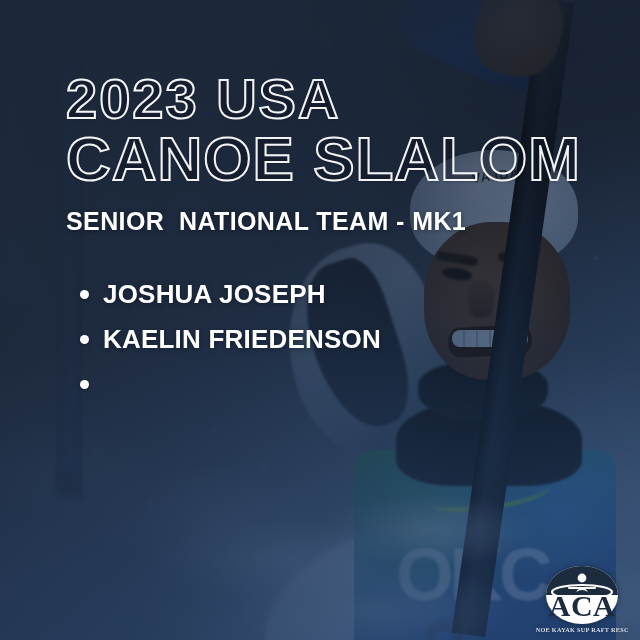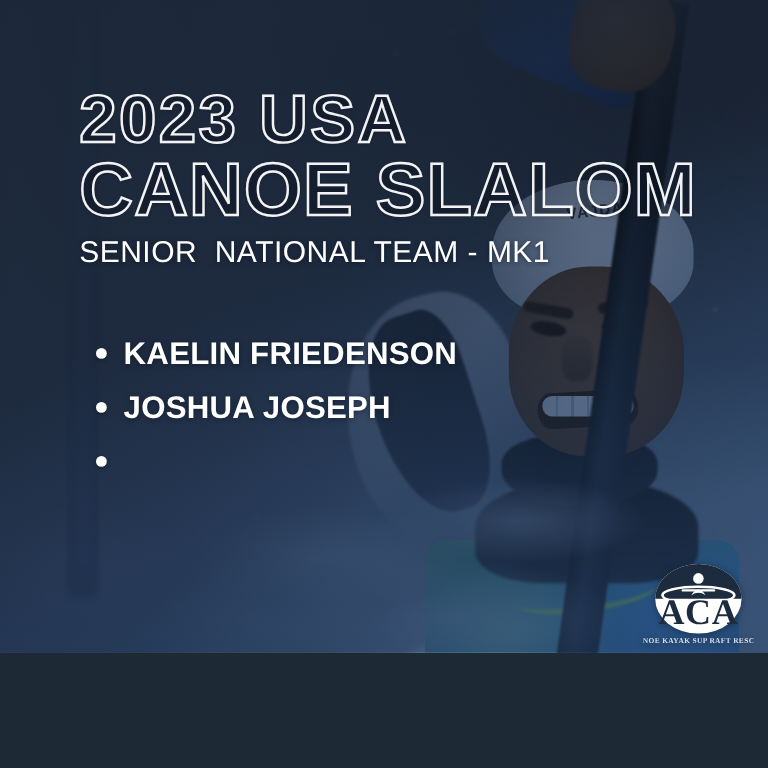--- a/index.html
+++ b/index.html
@@ -7,7 +7,7 @@
   body { font-family:"Liberation Sans", sans-serif; overflow:hidden; }
 
   #poster {
-    position:relative; width:640px; height:544px; overflow:hidden;
+    position:relative; width:640px; height:640px; overflow:hidden;
     background:#2d3a4d;
   }
 

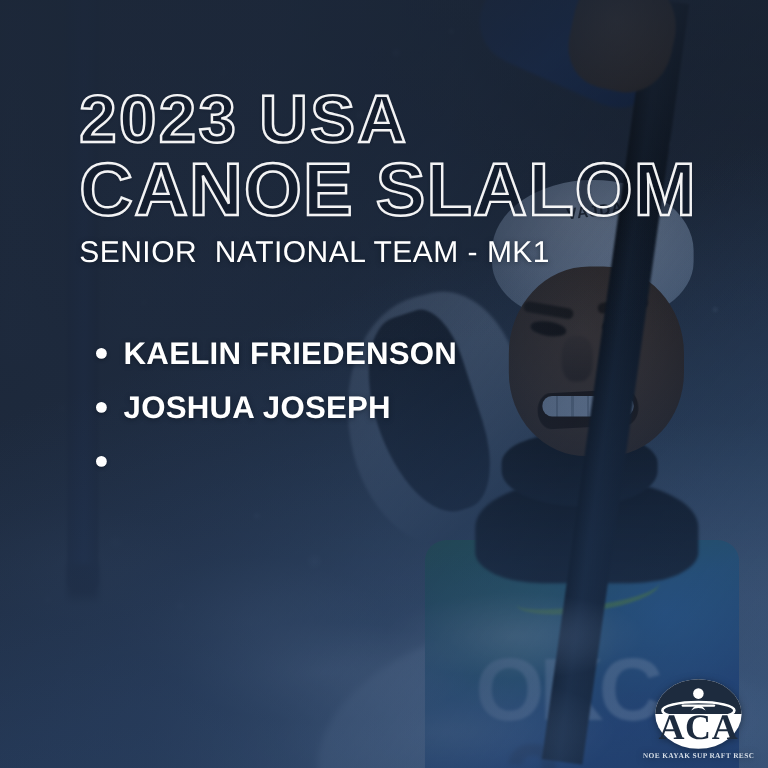--- a/index.html
+++ b/index.html
@@ -228,9 +228,9 @@
   .title-line.l2 { font-size:62px; letter-spacing:1px; margin-top:2px; }
 
   .subtitle {
-    position:absolute; left:66px; top:196px;
-    font-family:"Liberation Sans", sans-serif;
-    font-weight:400; font-size:25px; letter-spacing:.4px;
+    position:absolute; left:66px; top:207px;
+    font-family:"Liberation Sans", sans-serif;
+    font-weight:700; font-size:25px; letter-spacing:.4px;
     color:#ffffff; white-space:pre;
     text-shadow:0 1px 4px rgba(10,18,30,.55);
   }

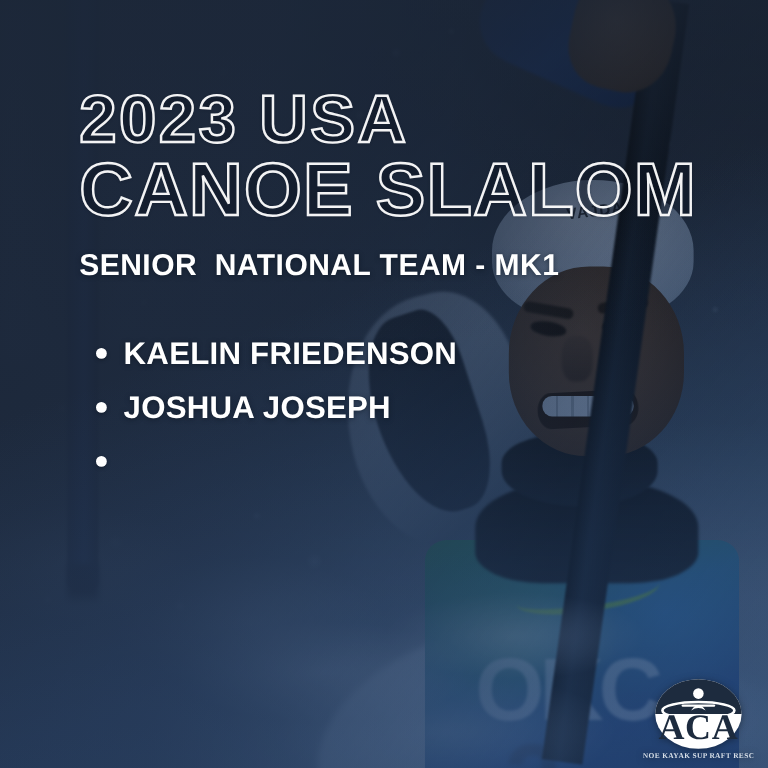--- a/index.html
+++ b/index.html
@@ -311,11 +311,11 @@
     <ul class="names">
       <li class="name-row">
         <span class="bullet"></span>
-        <span class="name-text">KAELIN FRIEDENSON</span>
+        <span class="name-text">JOSHUA JOSEPH</span>
       </li>
       <li class="name-row">
         <span class="bullet"></span>
-        <span class="name-text">JOSHUA JOSEPH</span>
+        <span class="name-text">KAELIN FRIEDENSON</span>
       </li>
       <li class="name-row">
         <span class="bullet"></span>

